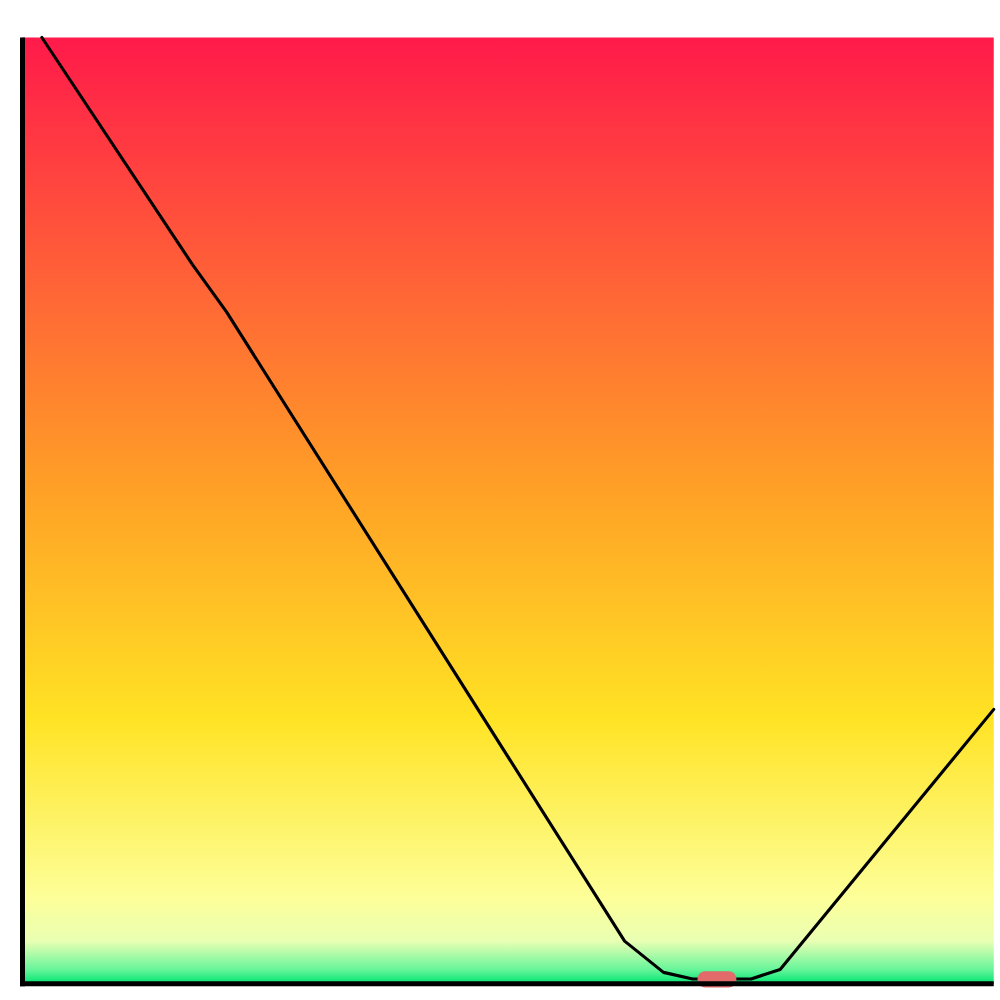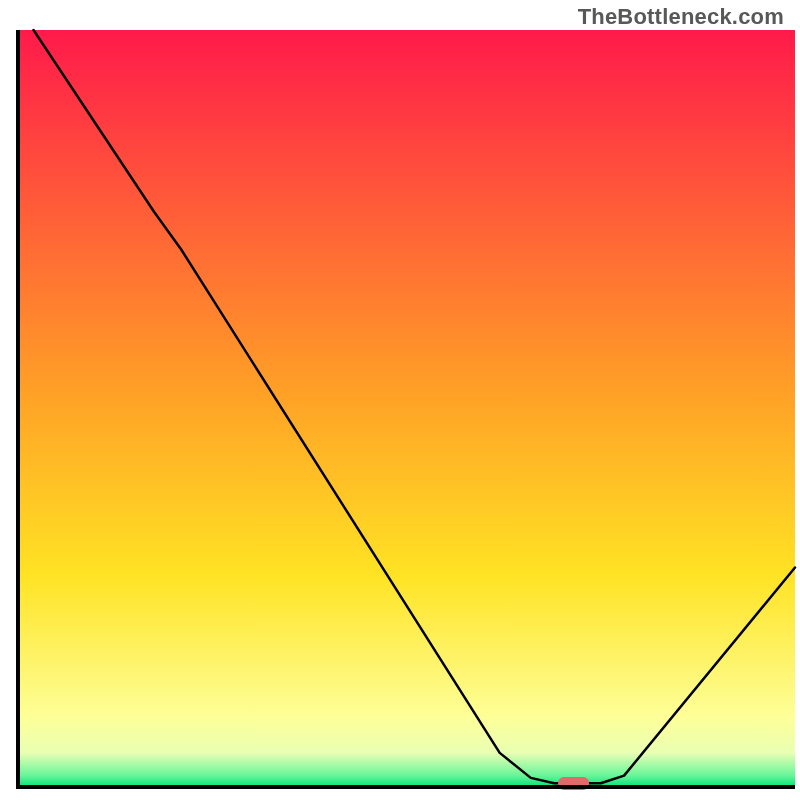--- a/index.html
+++ b/index.html
@@ -33,7 +33,6 @@
 <body>
 
 <div class="container">
-  <div class="watermark">TheBottleneck.com</div>
   <svg id="chart-svg" width="800" height="800" viewBox="0 0 800 800">
     <defs>
       <linearGradient id="bg-grad" x1="0" y1="0" x2="0" y2="1">

